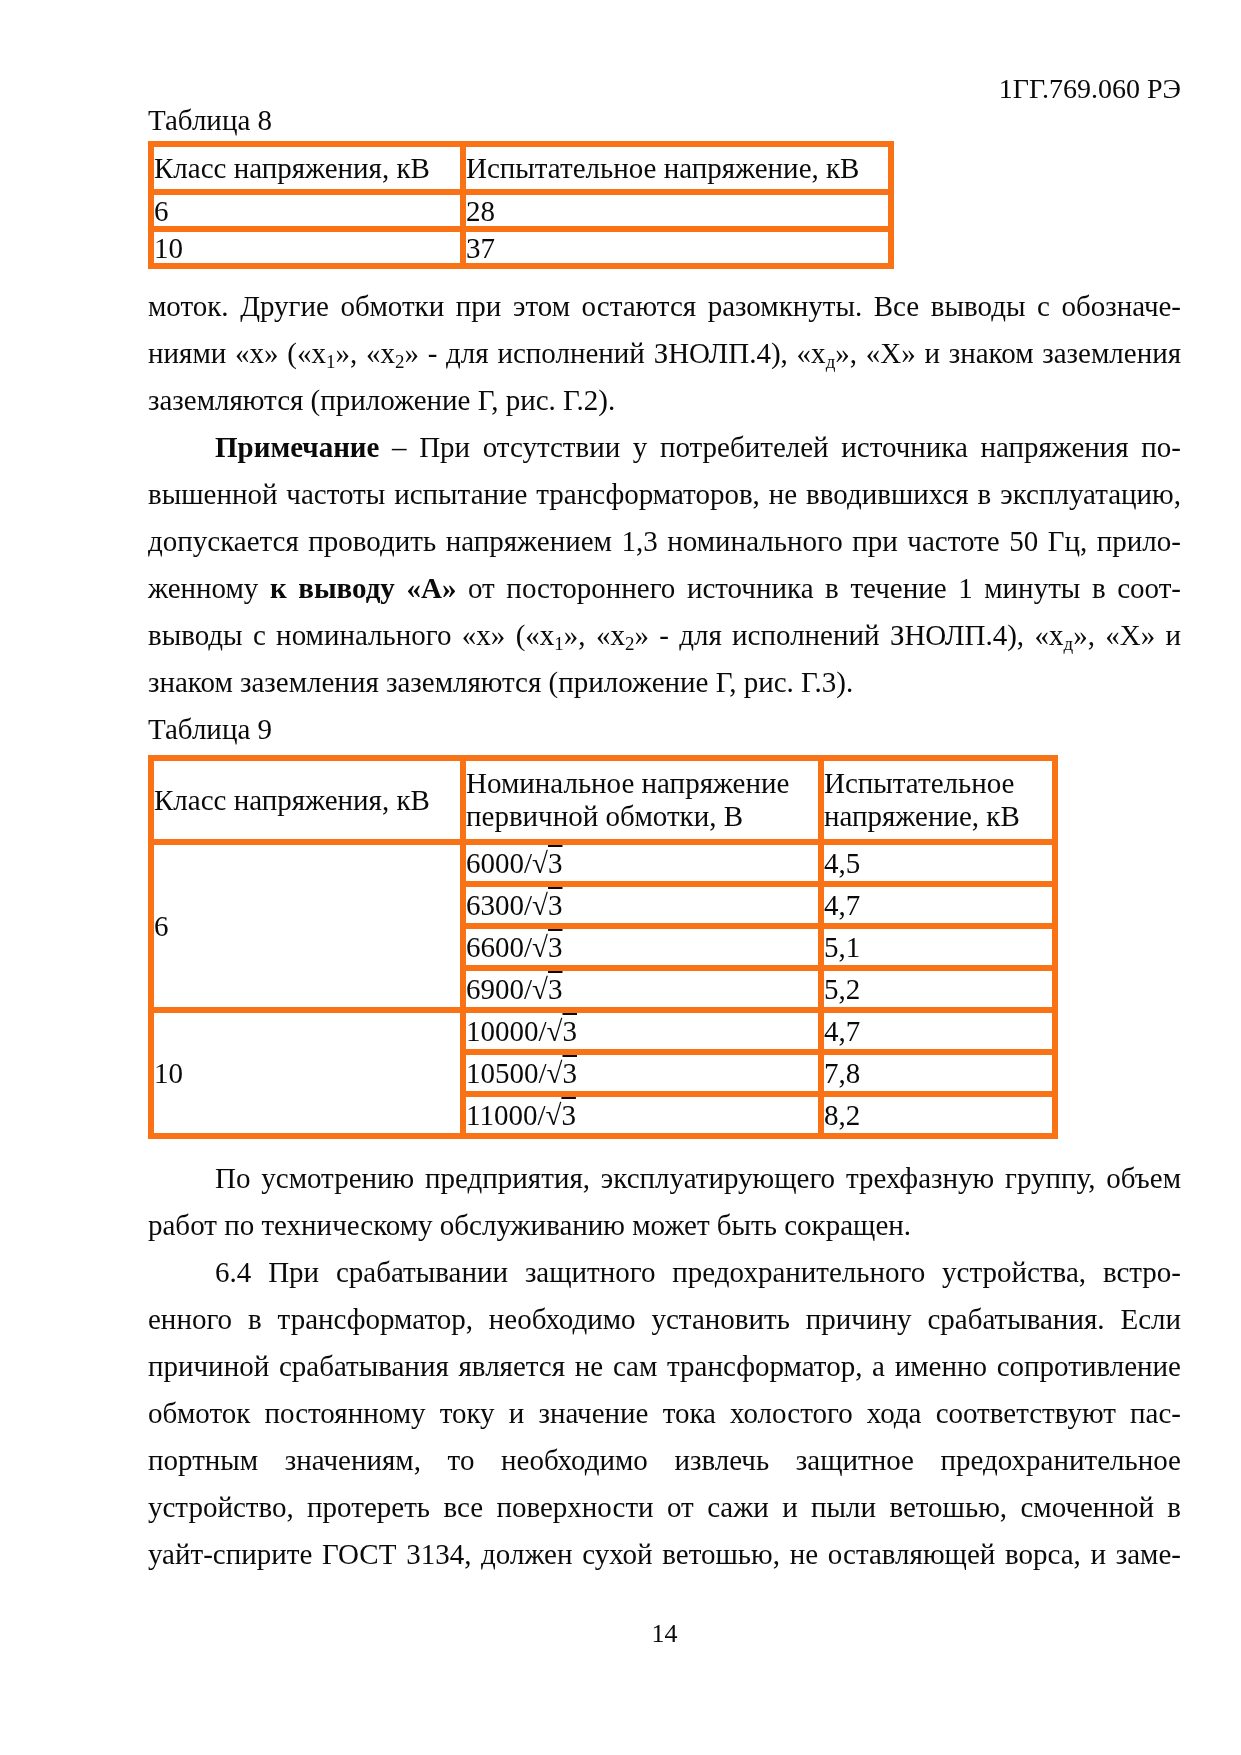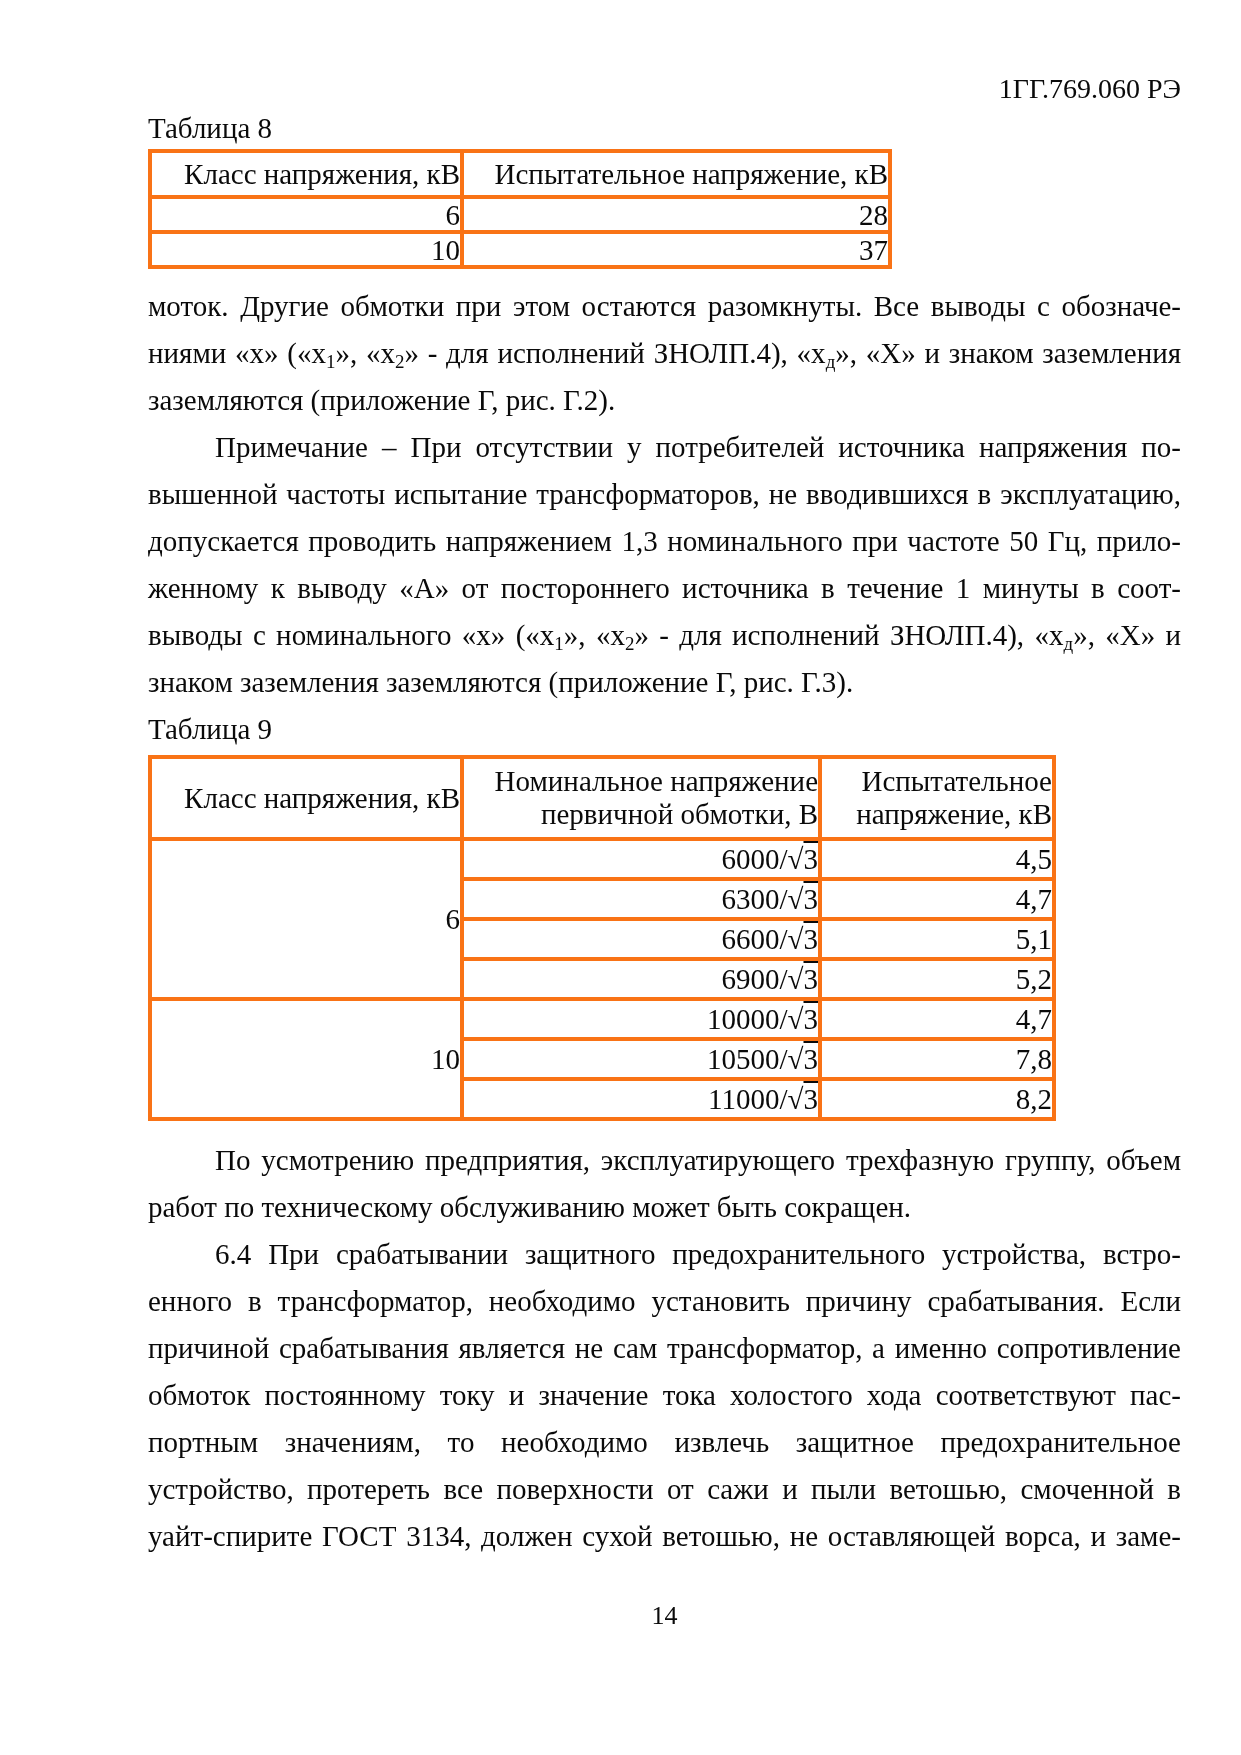--- a/index.html
+++ b/index.html
@@ -20,7 +20,7 @@
   }
   .table-label{
     font-size:29px;line-height:35px;height:35px;
-    margin-top:8px;
+    margin-top:0;
   }
   .table-label.t9l{margin-top:5px;height:36px;line-height:36px;}
   table{

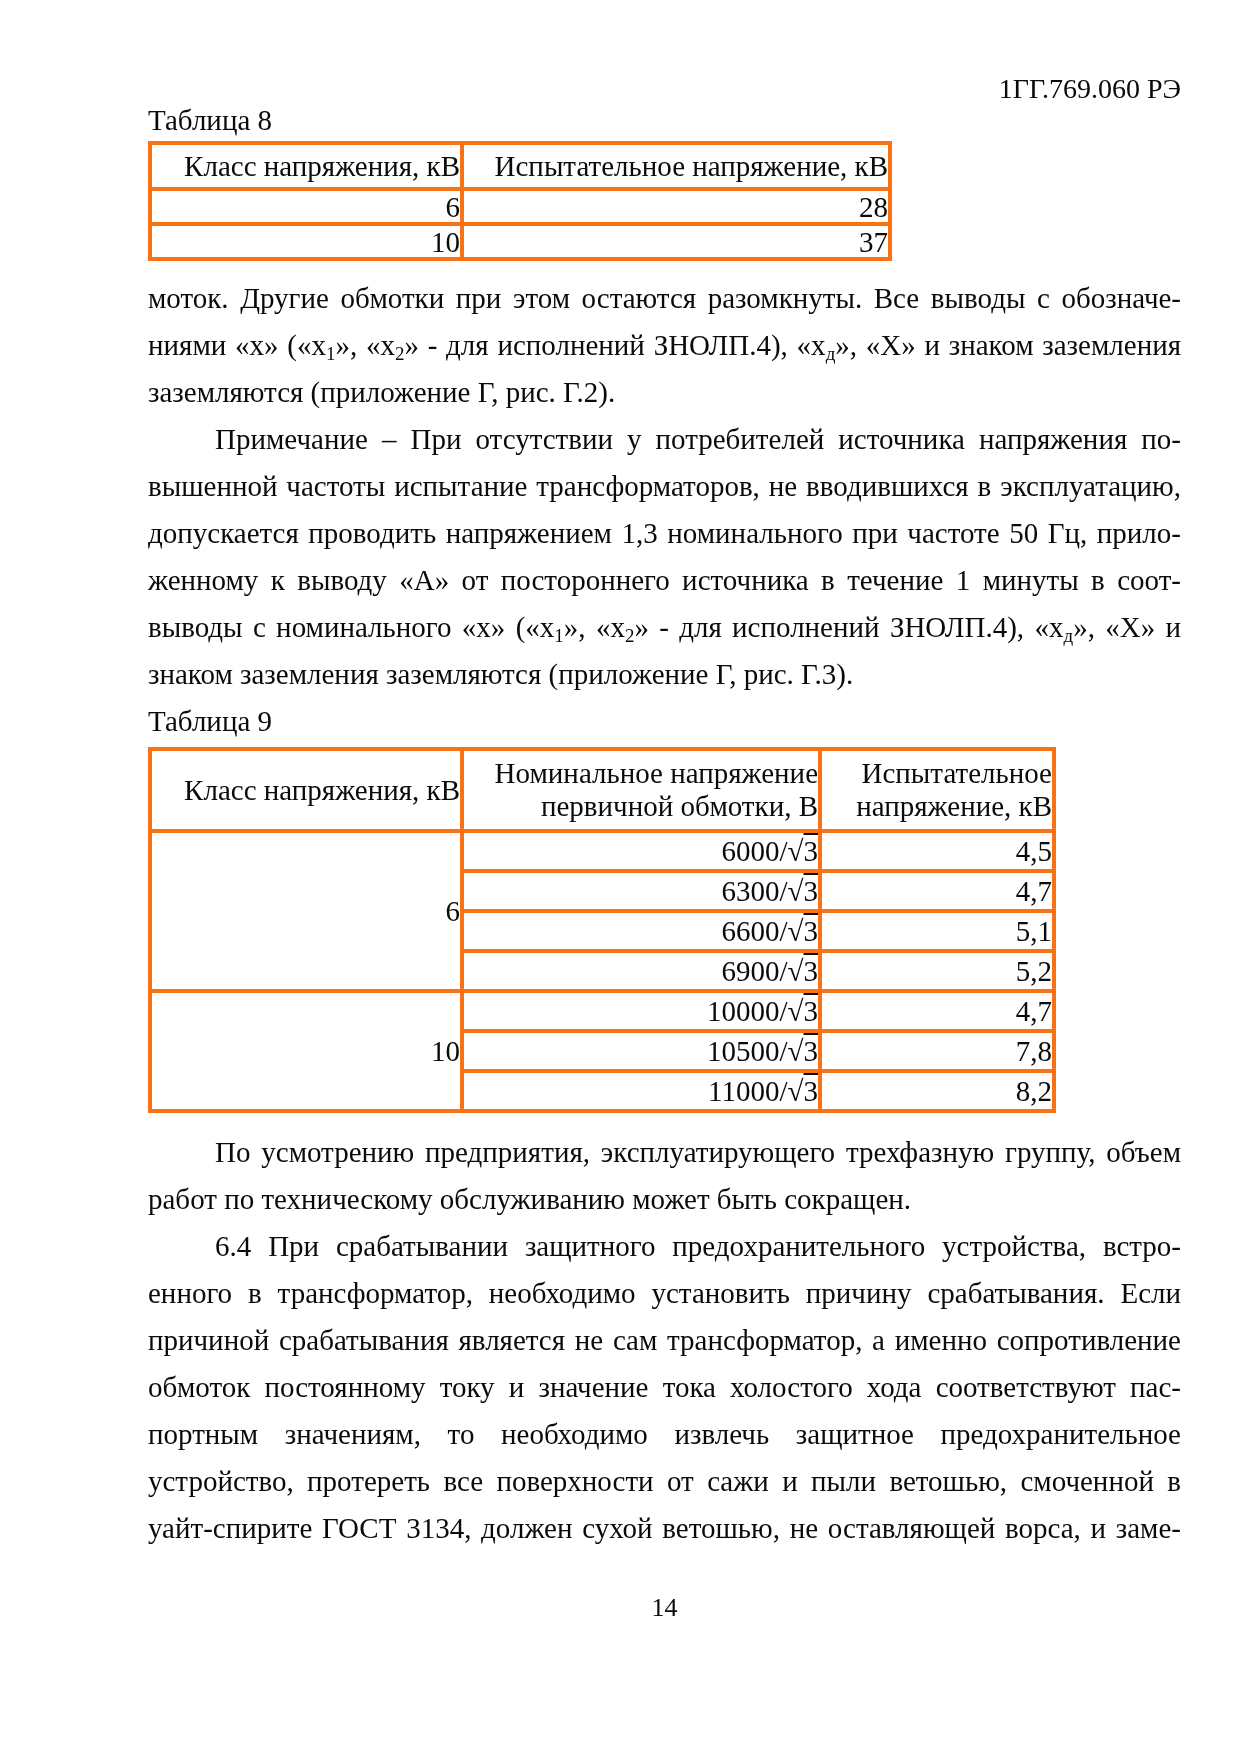--- a/index.html
+++ b/index.html
@@ -29,8 +29,8 @@
     border:3px solid #2b2b2b;
   }
   th,td{
-    border:4px solid #f97316;
-    text-align:right;
+    border:6px solid #f97316;
+    text-align:left;
     vertical-align:middle;
     font-weight:normal;
     padding:0;

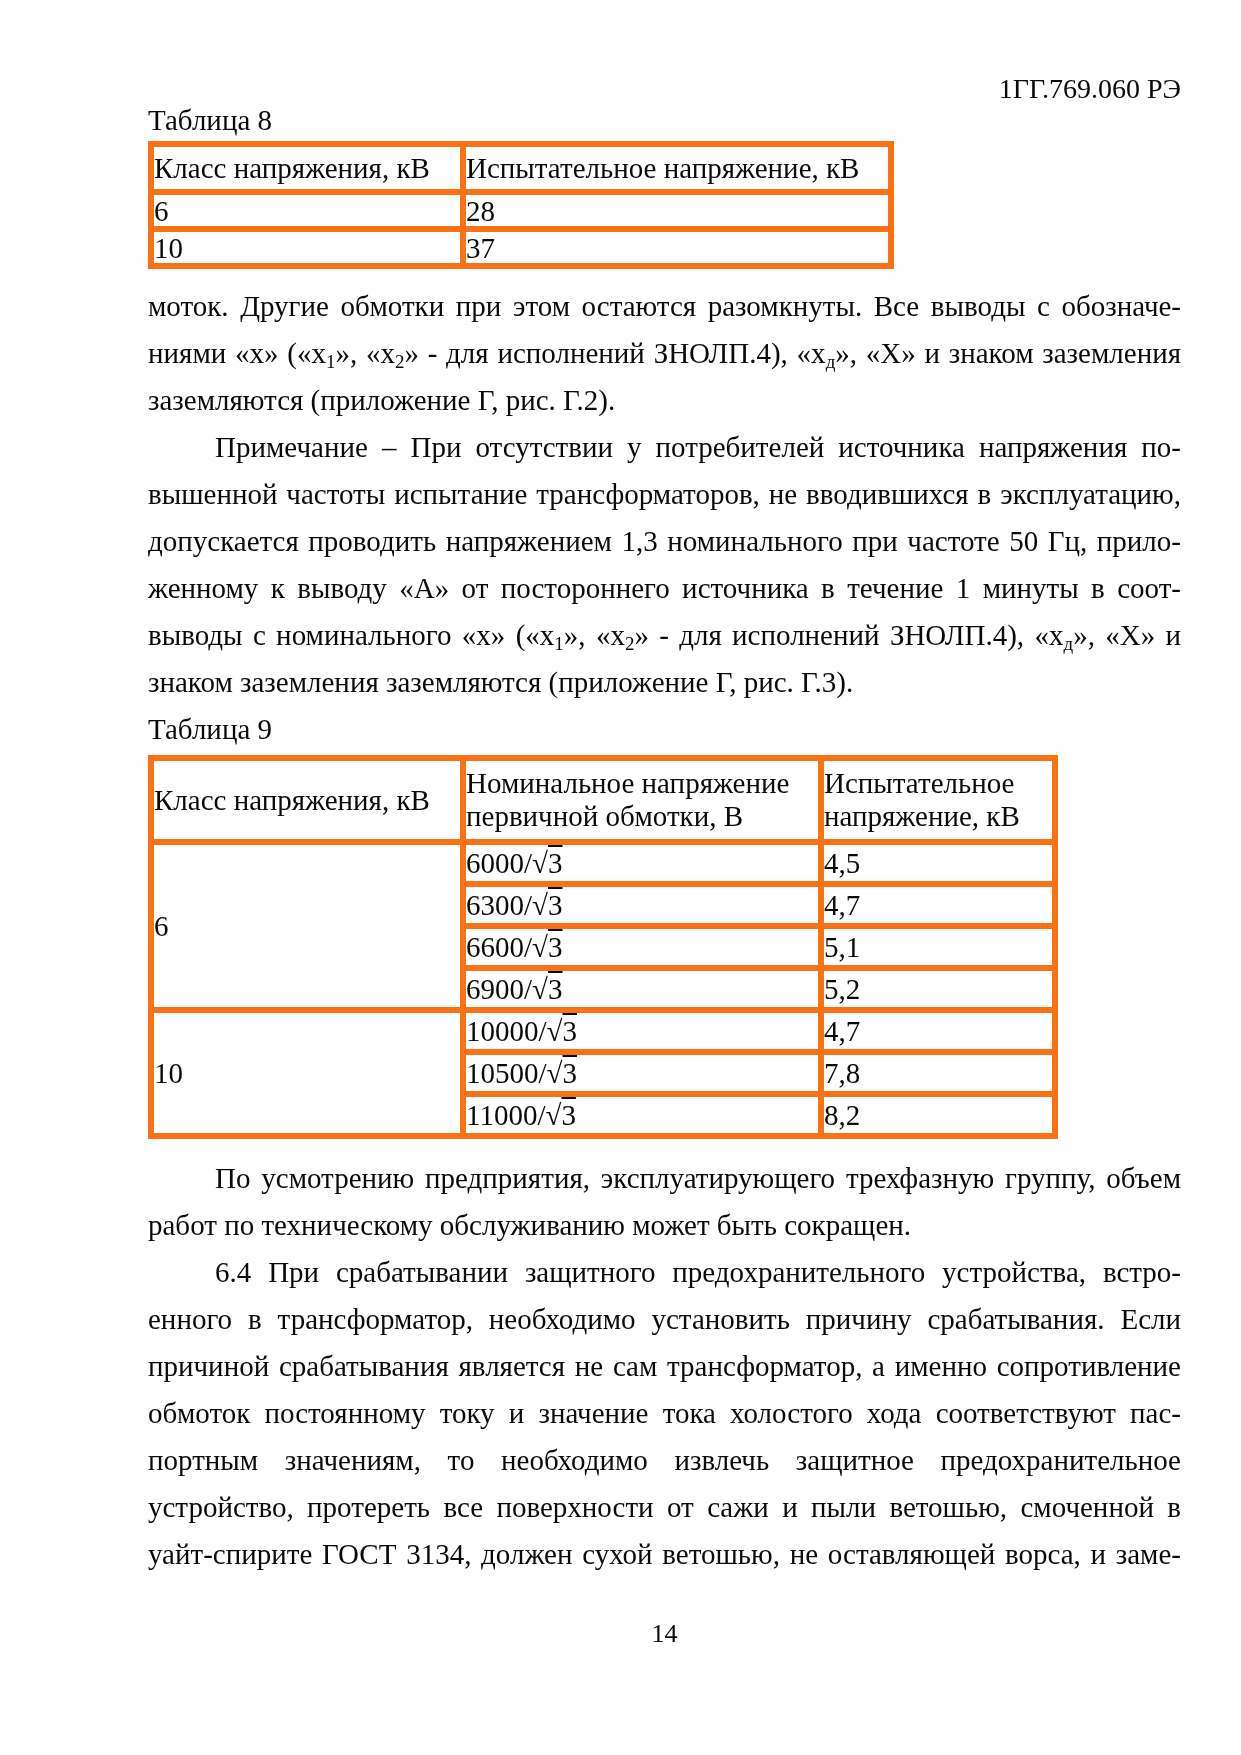--- a/index.html
+++ b/index.html
@@ -56,7 +56,7 @@
   }
   .line.last{text-align-last:left;}
   .line.indent{text-indent:67px;}
-  .bd{font-weight:normal;margin-top:8px;}
+  .bd{font-weight:bold;margin-top:8px;}
   .sb{font-size:19px;vertical-align:-5px;}
   .page-number{
     margin-top:40px;

